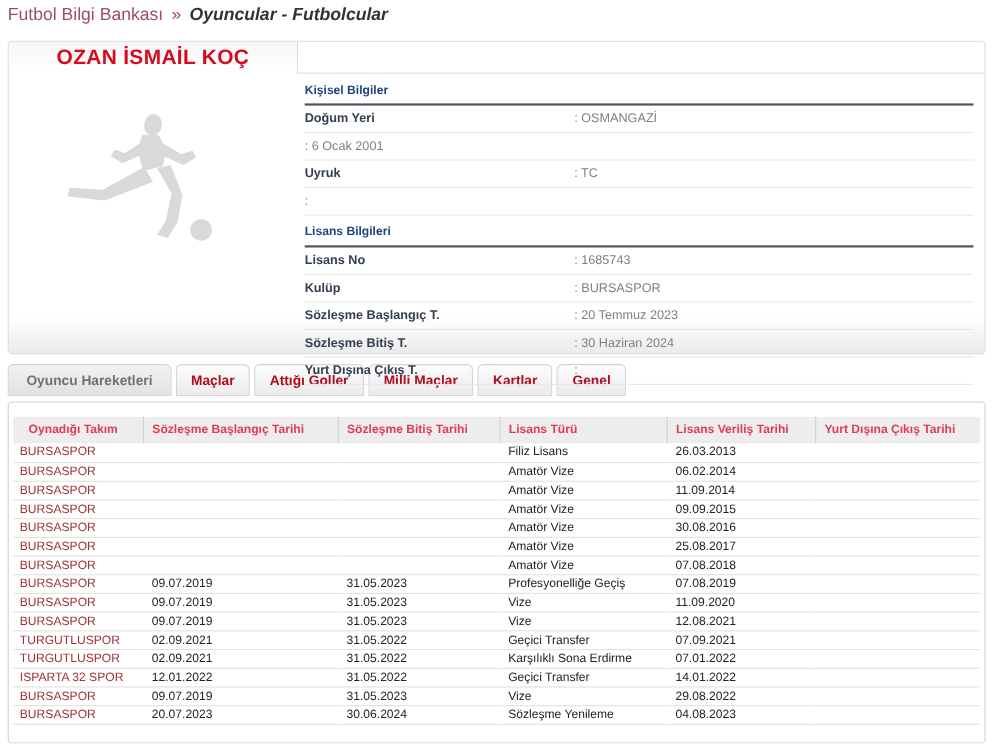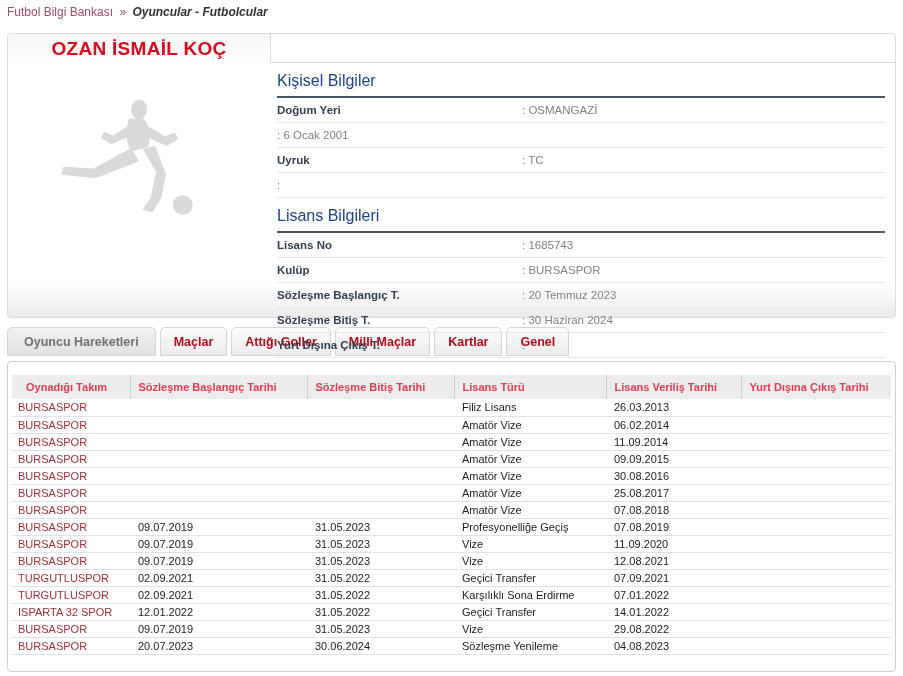--- a/index.html
+++ b/index.html
@@ -7,7 +7,7 @@
   body { height: 676px; overflow: hidden; }
 
   
-  .breadcrumb { padding: 5px 7px 2px 7px; font-size: 12px; }
+  .breadcrumb { padding: 5px 7px 2px 7px; font-size: 16px; }
   .breadcrumb a { color: #9d4c6c; text-decoration: none; cursor: pointer; }
   .breadcrumb .sep { color: #9d4c6c; margin: 0 3px; }
   .breadcrumb .cur { color: #333; font-weight: bold; font-style: italic; }

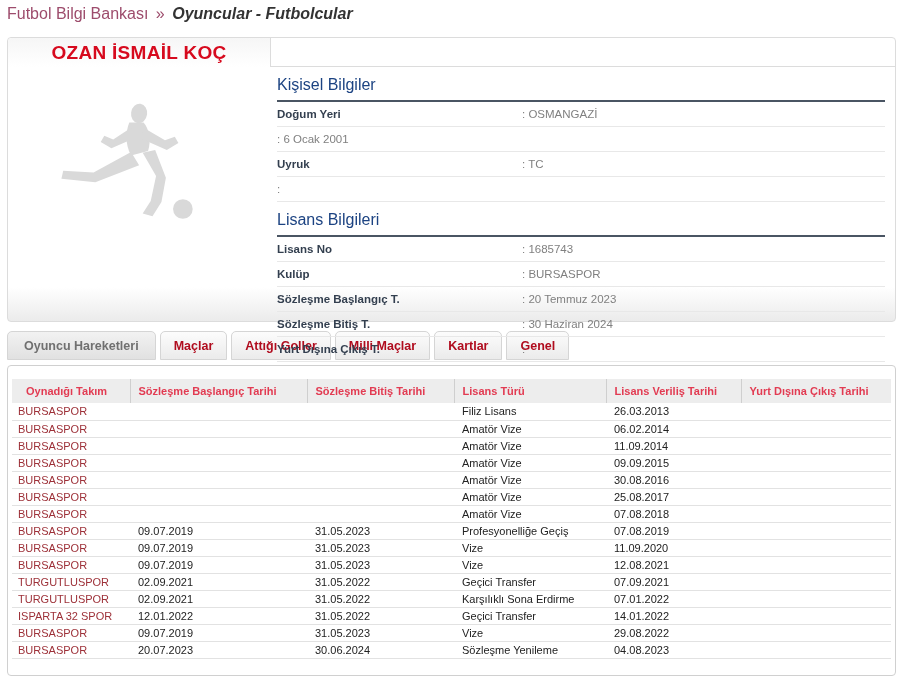--- a/index.html
+++ b/index.html
@@ -26,7 +26,7 @@
   .panel-body { display: flex; }
   .photo-col { width: 263px; display: flex; justify-content: center; padding-top: 34px; }
   .info-col { flex: 1; padding: 0 10px 0 6px; }
-  .section-title { color: #1c4382; font-weight: normal; font-size: 16px;
+  .section-title { color: #1c4382; font-weight: bold; font-size: 11px;
     padding: 9px 0 6px 0; border-bottom: 2px solid #4a5563; }
   .info-row { display: flex; padding: 6px 0; border-bottom: 1px solid #e8e8e8; font-size: 11.5px; }
   .info-row .lbl { width: 245px; font-weight: bold; color: #333f4f; }

